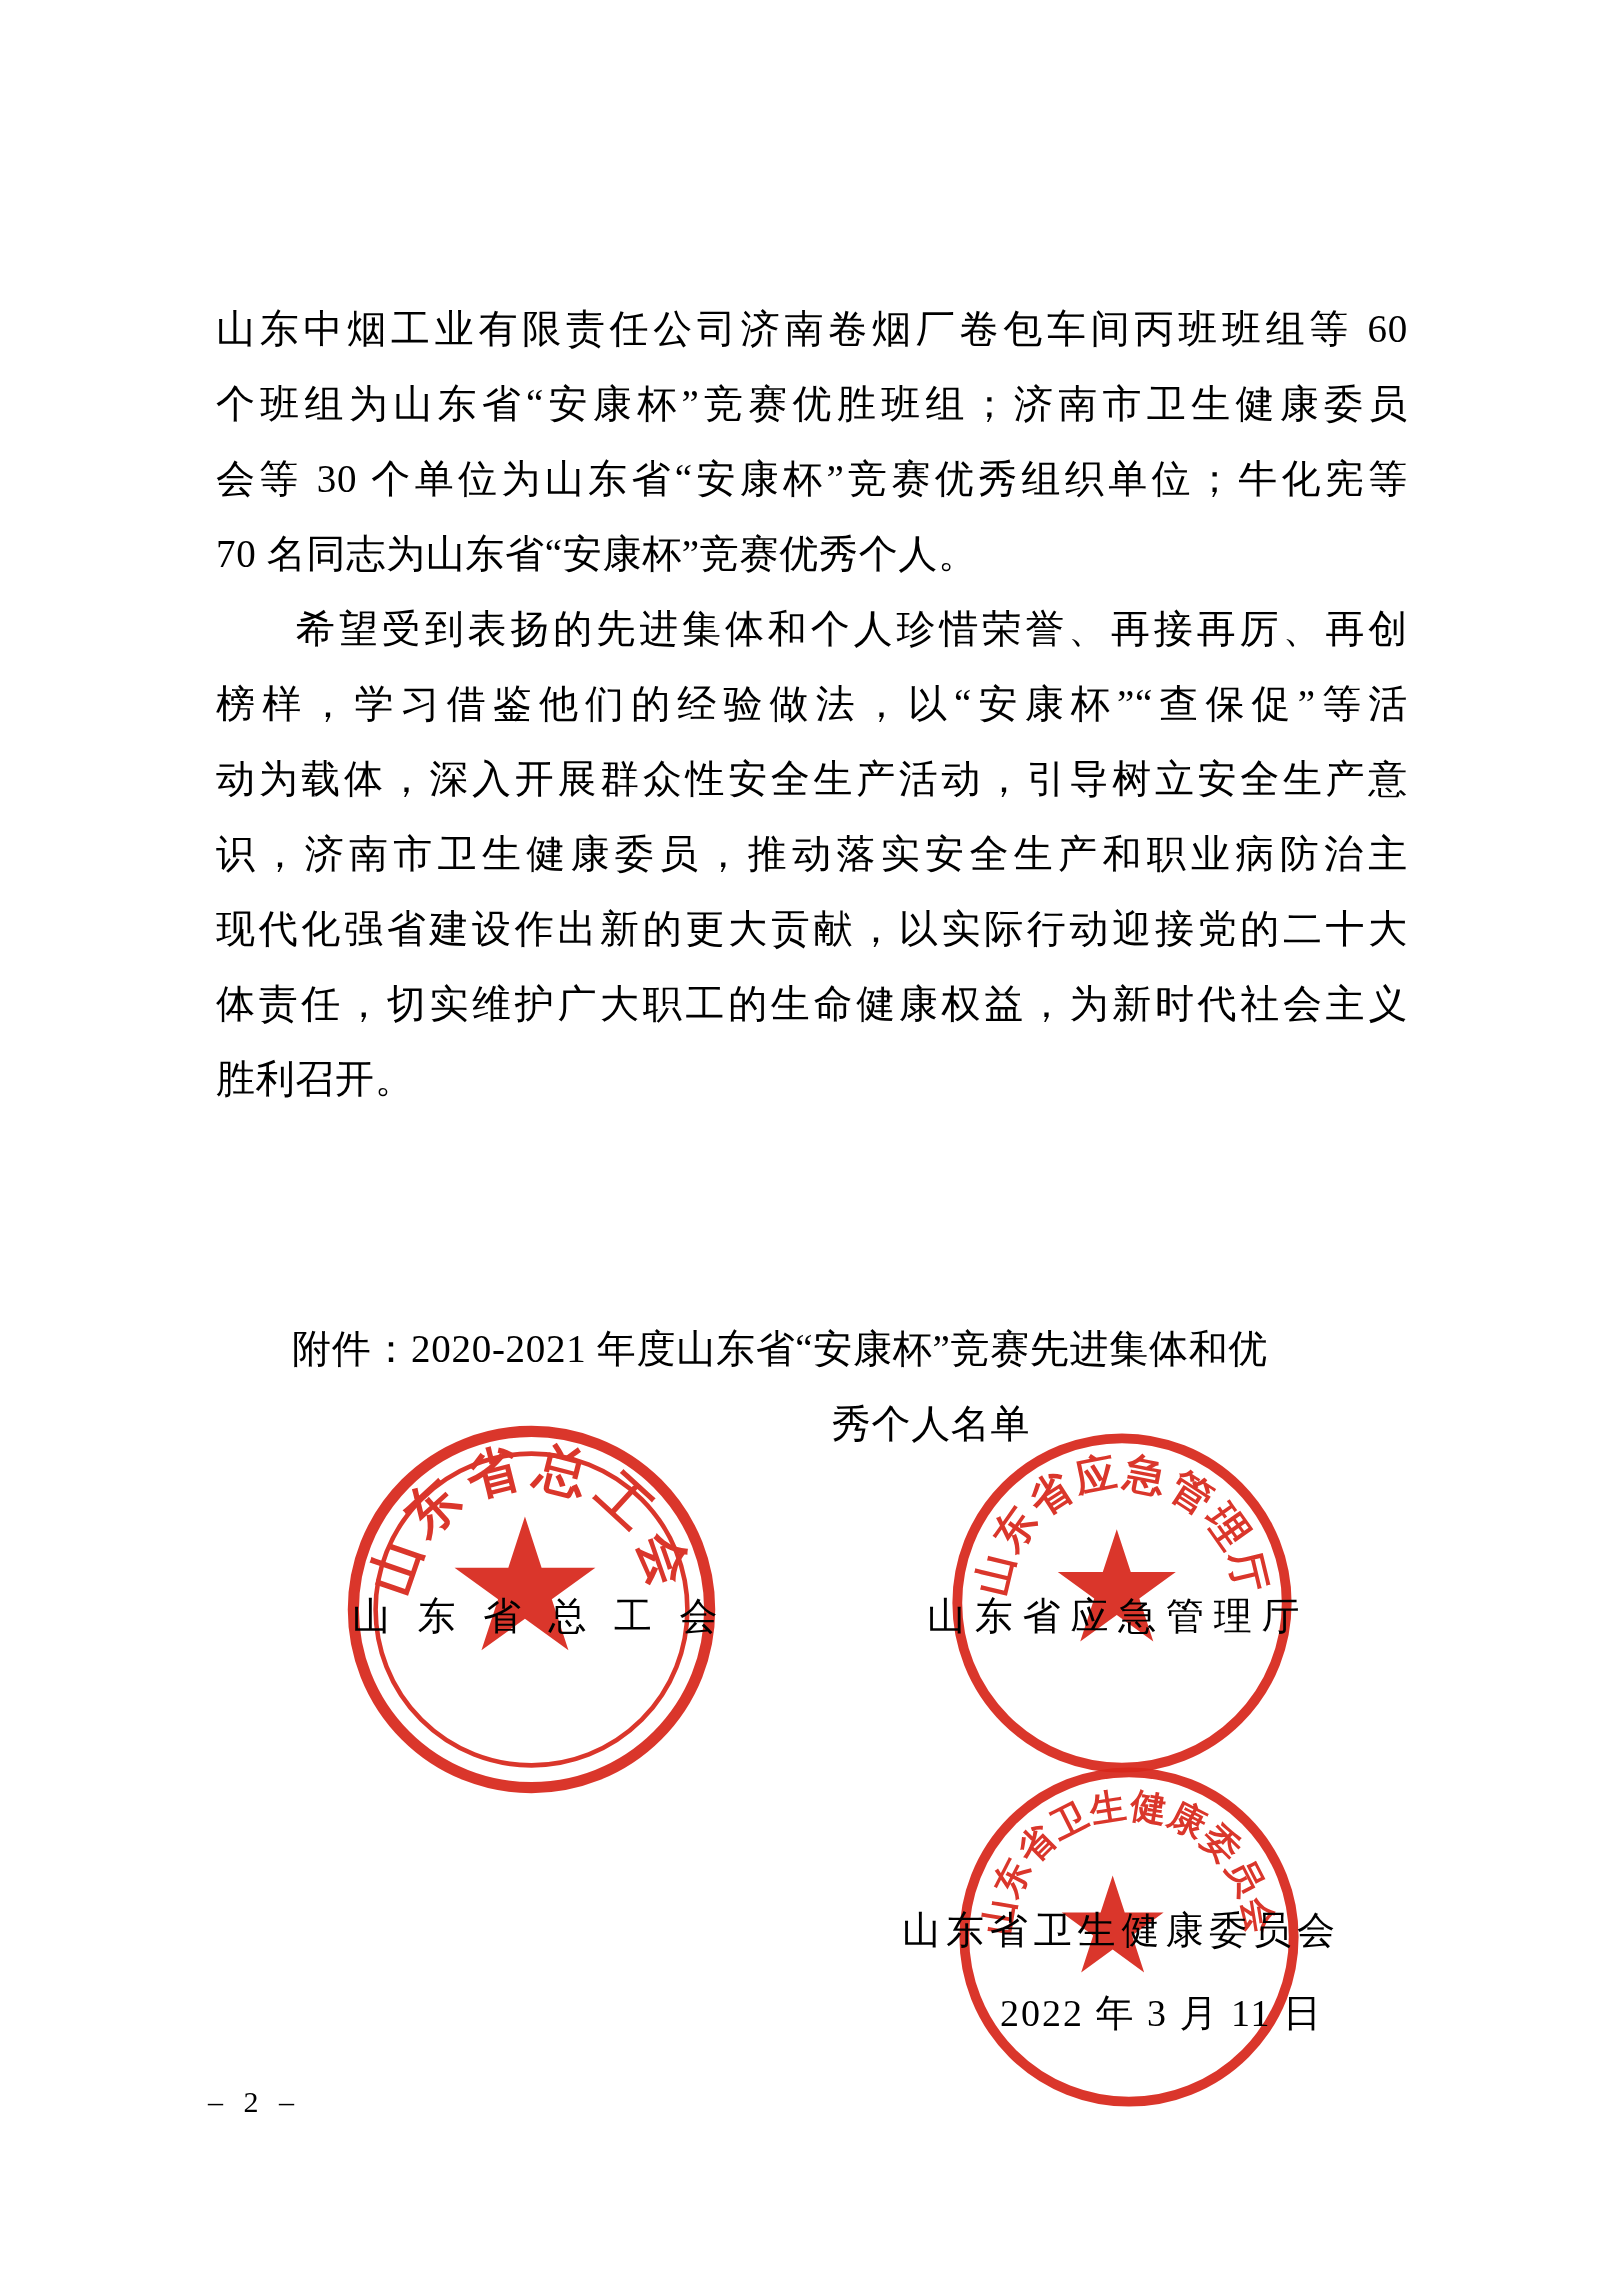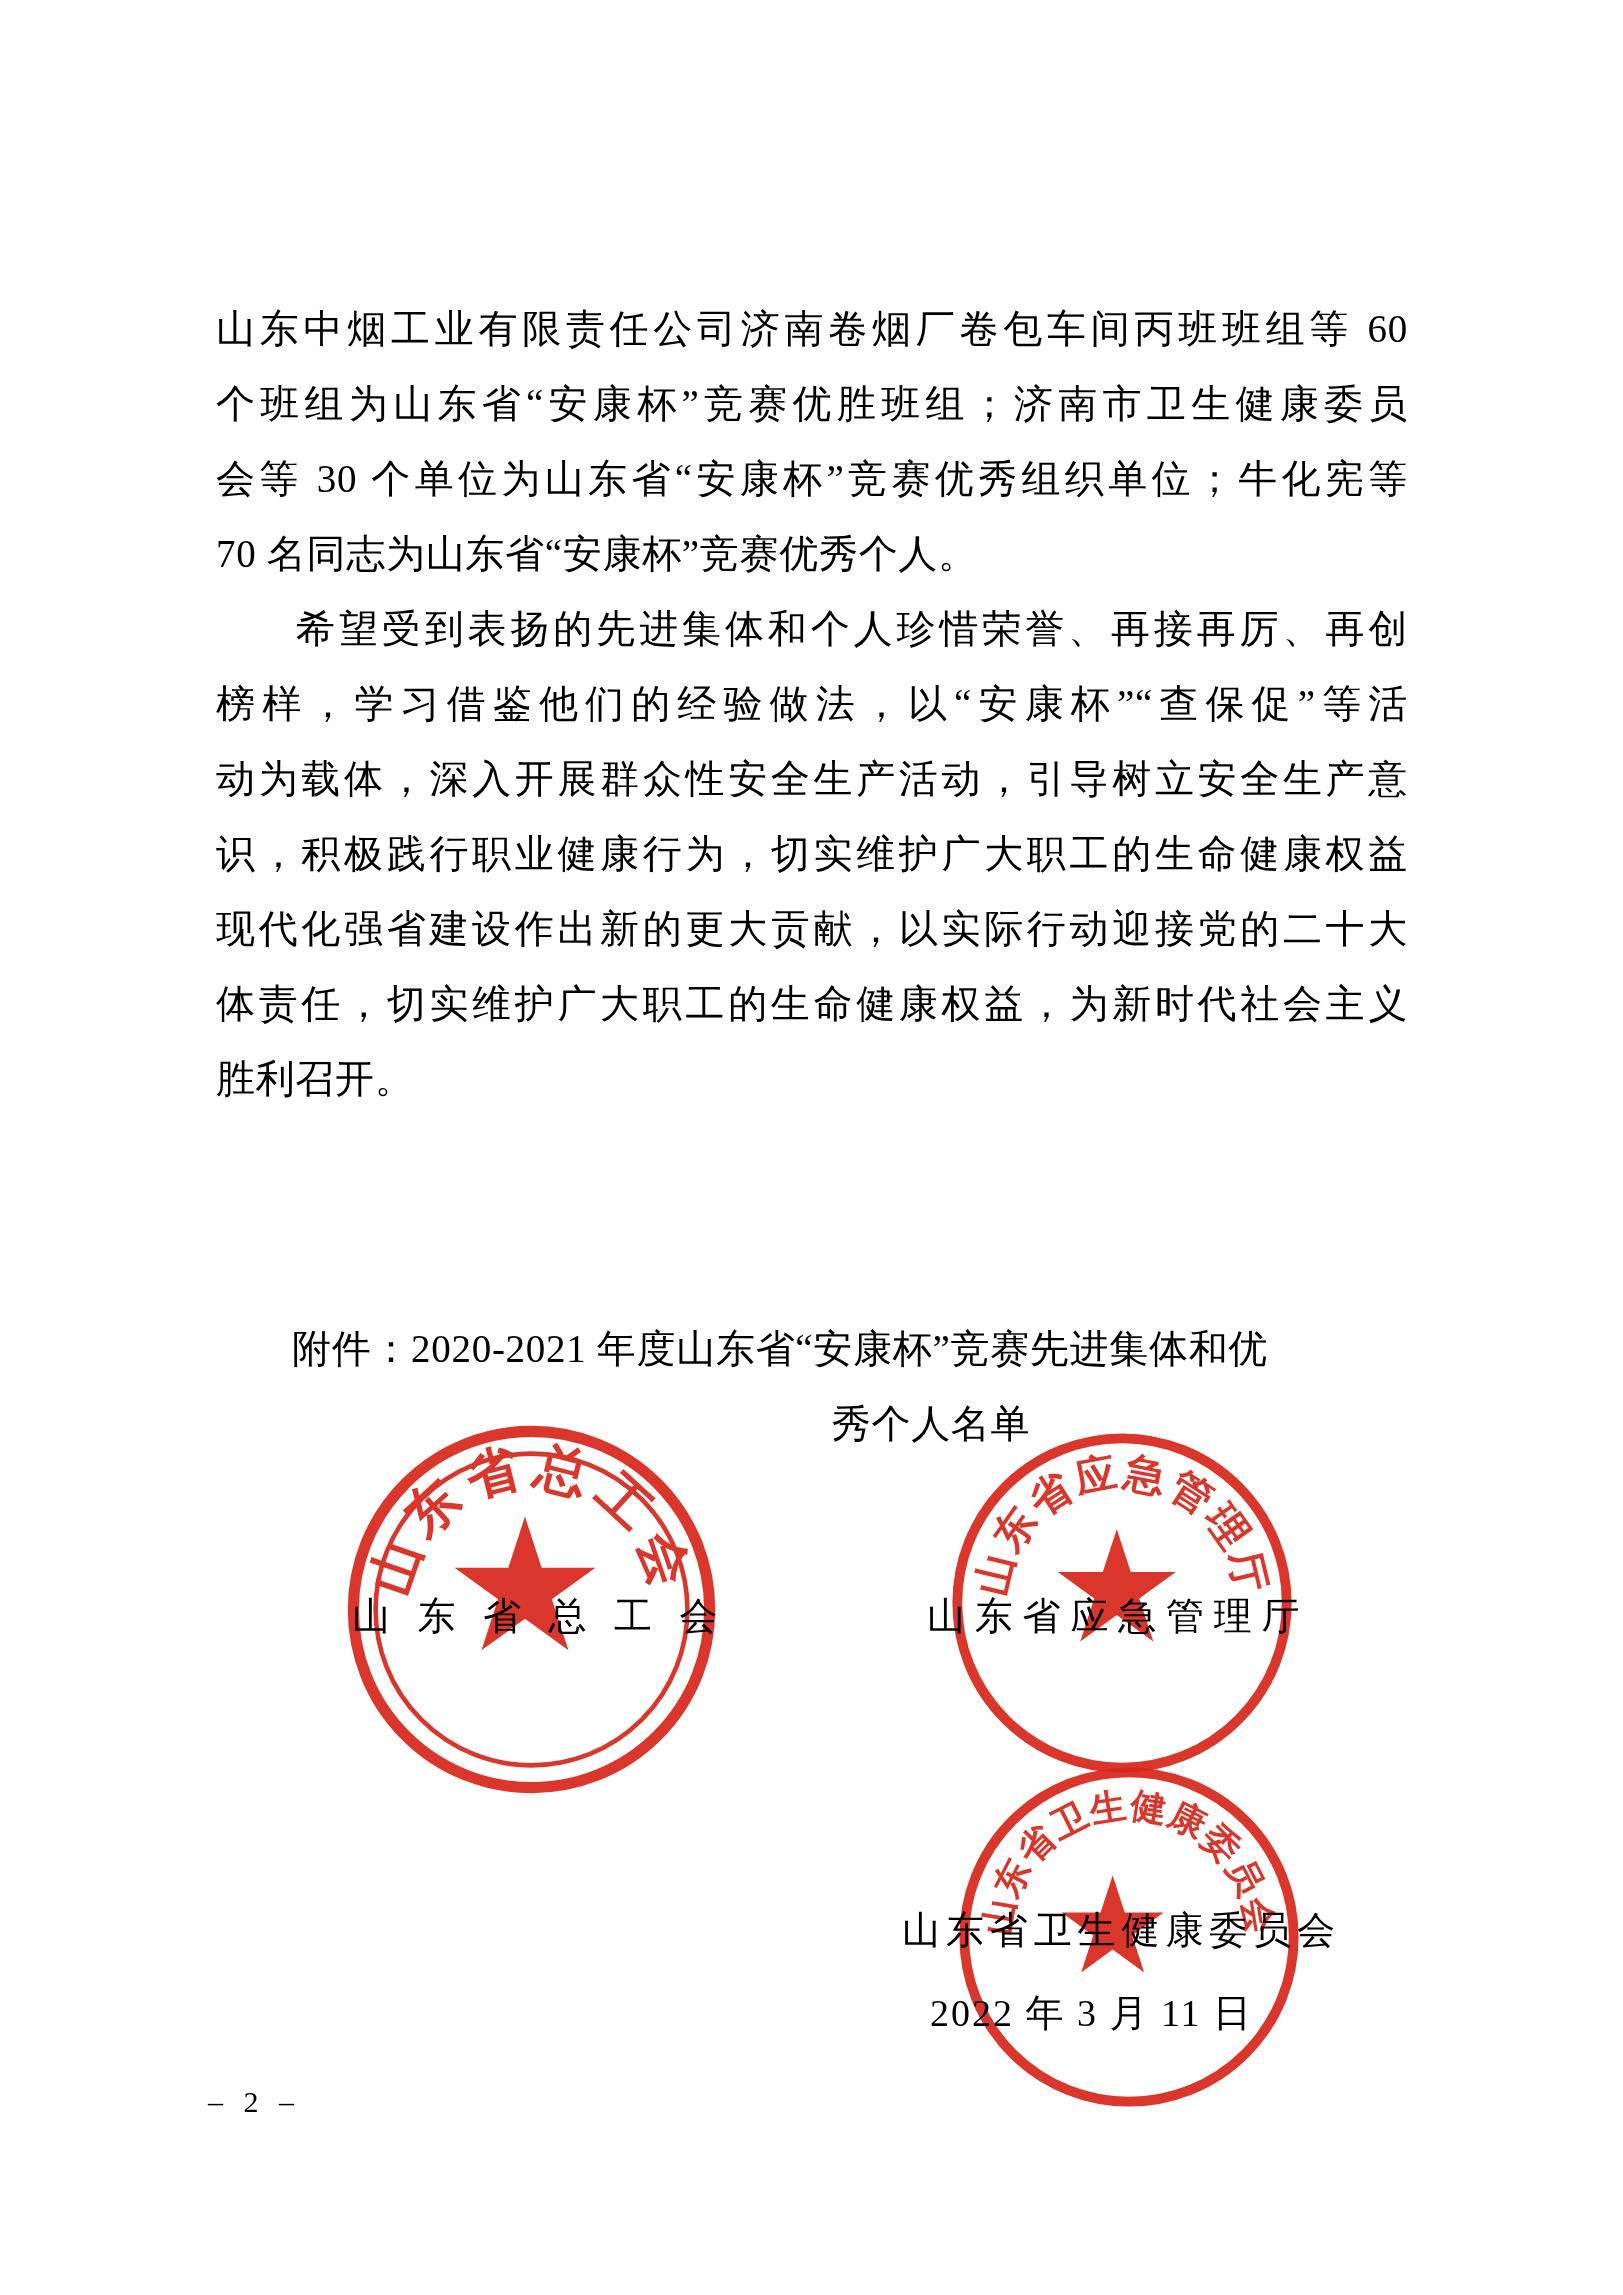--- a/index.html
+++ b/index.html
@@ -78,7 +78,7 @@
     <div class="bline justify first-indent">希望受到表扬的先进集体和个人珍惜荣誉、再接再厉、再创</div>
     <div class="bline justify">榜样，学习借鉴他们的经验做法，以“安康杯”“查保促”等活</div>
     <div class="bline justify">动为载体，深入开展群众性安全生产活动，引导树立安全生产意</div>
-    <div class="bline justify">识，积极践行职业健康行为，切实维护广大职工的生命健康权益</div>
+    <div class="bline justify">识，济南市卫生健康委员，推动落实安全生产和职业病防治主</div>
     <div class="bline justify">现代化强省建设作出新的更大贡献，以实际行动迎接党的二十大</div>
     <div class="bline justify">体责任，切实维护广大职工的生命健康权益，为新时代社会主义</div>
     <div class="bline">胜利召开。</div>

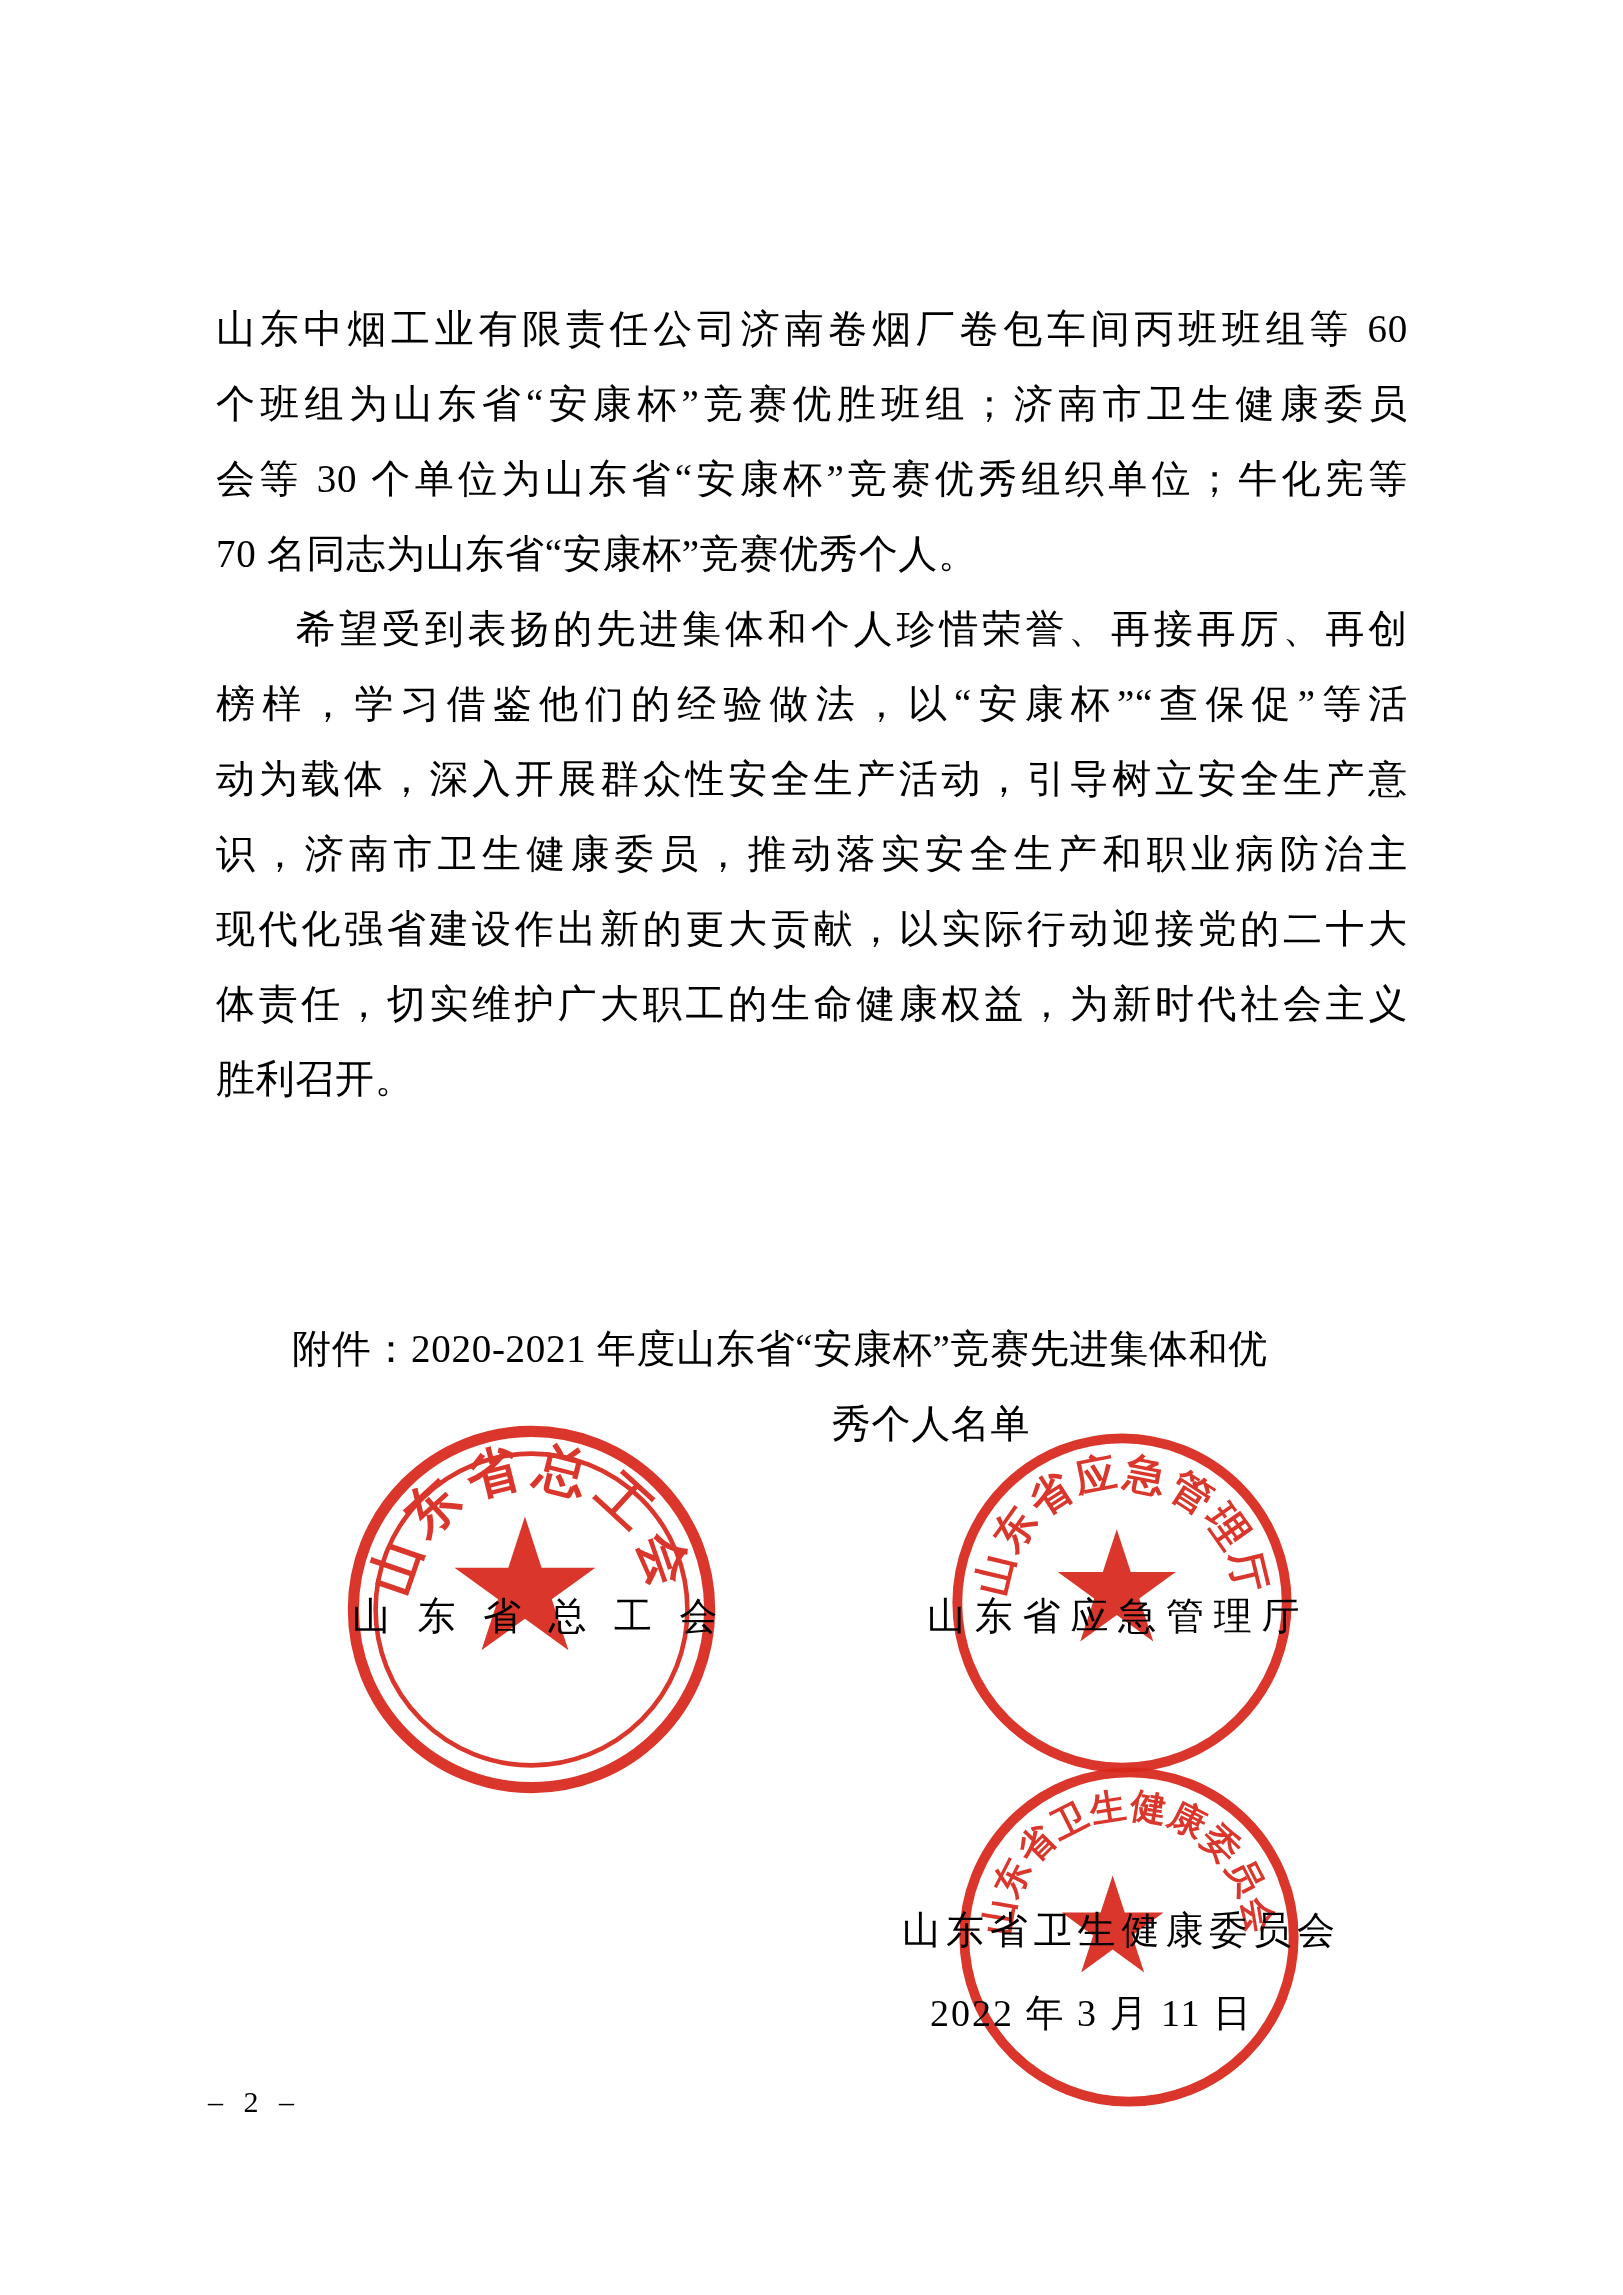--- a/index.html
+++ b/index.html
@@ -43,7 +43,7 @@
   .sig.org1{left:352px;top:1597px;letter-spacing:27.5px;}
   .sig.org2{left:927px;top:1597px;letter-spacing:9.8px;}
   .sig.org3{left:902px;top:1911px;letter-spacing:5.9px;}
-  .sig.date{left:930px;top:1994px;letter-spacing:2px;}
+  .sig.date{left:1000px;top:1994px;letter-spacing:2px;}
 
   
   .seal{position:absolute;z-index:1;opacity:0.93;}

